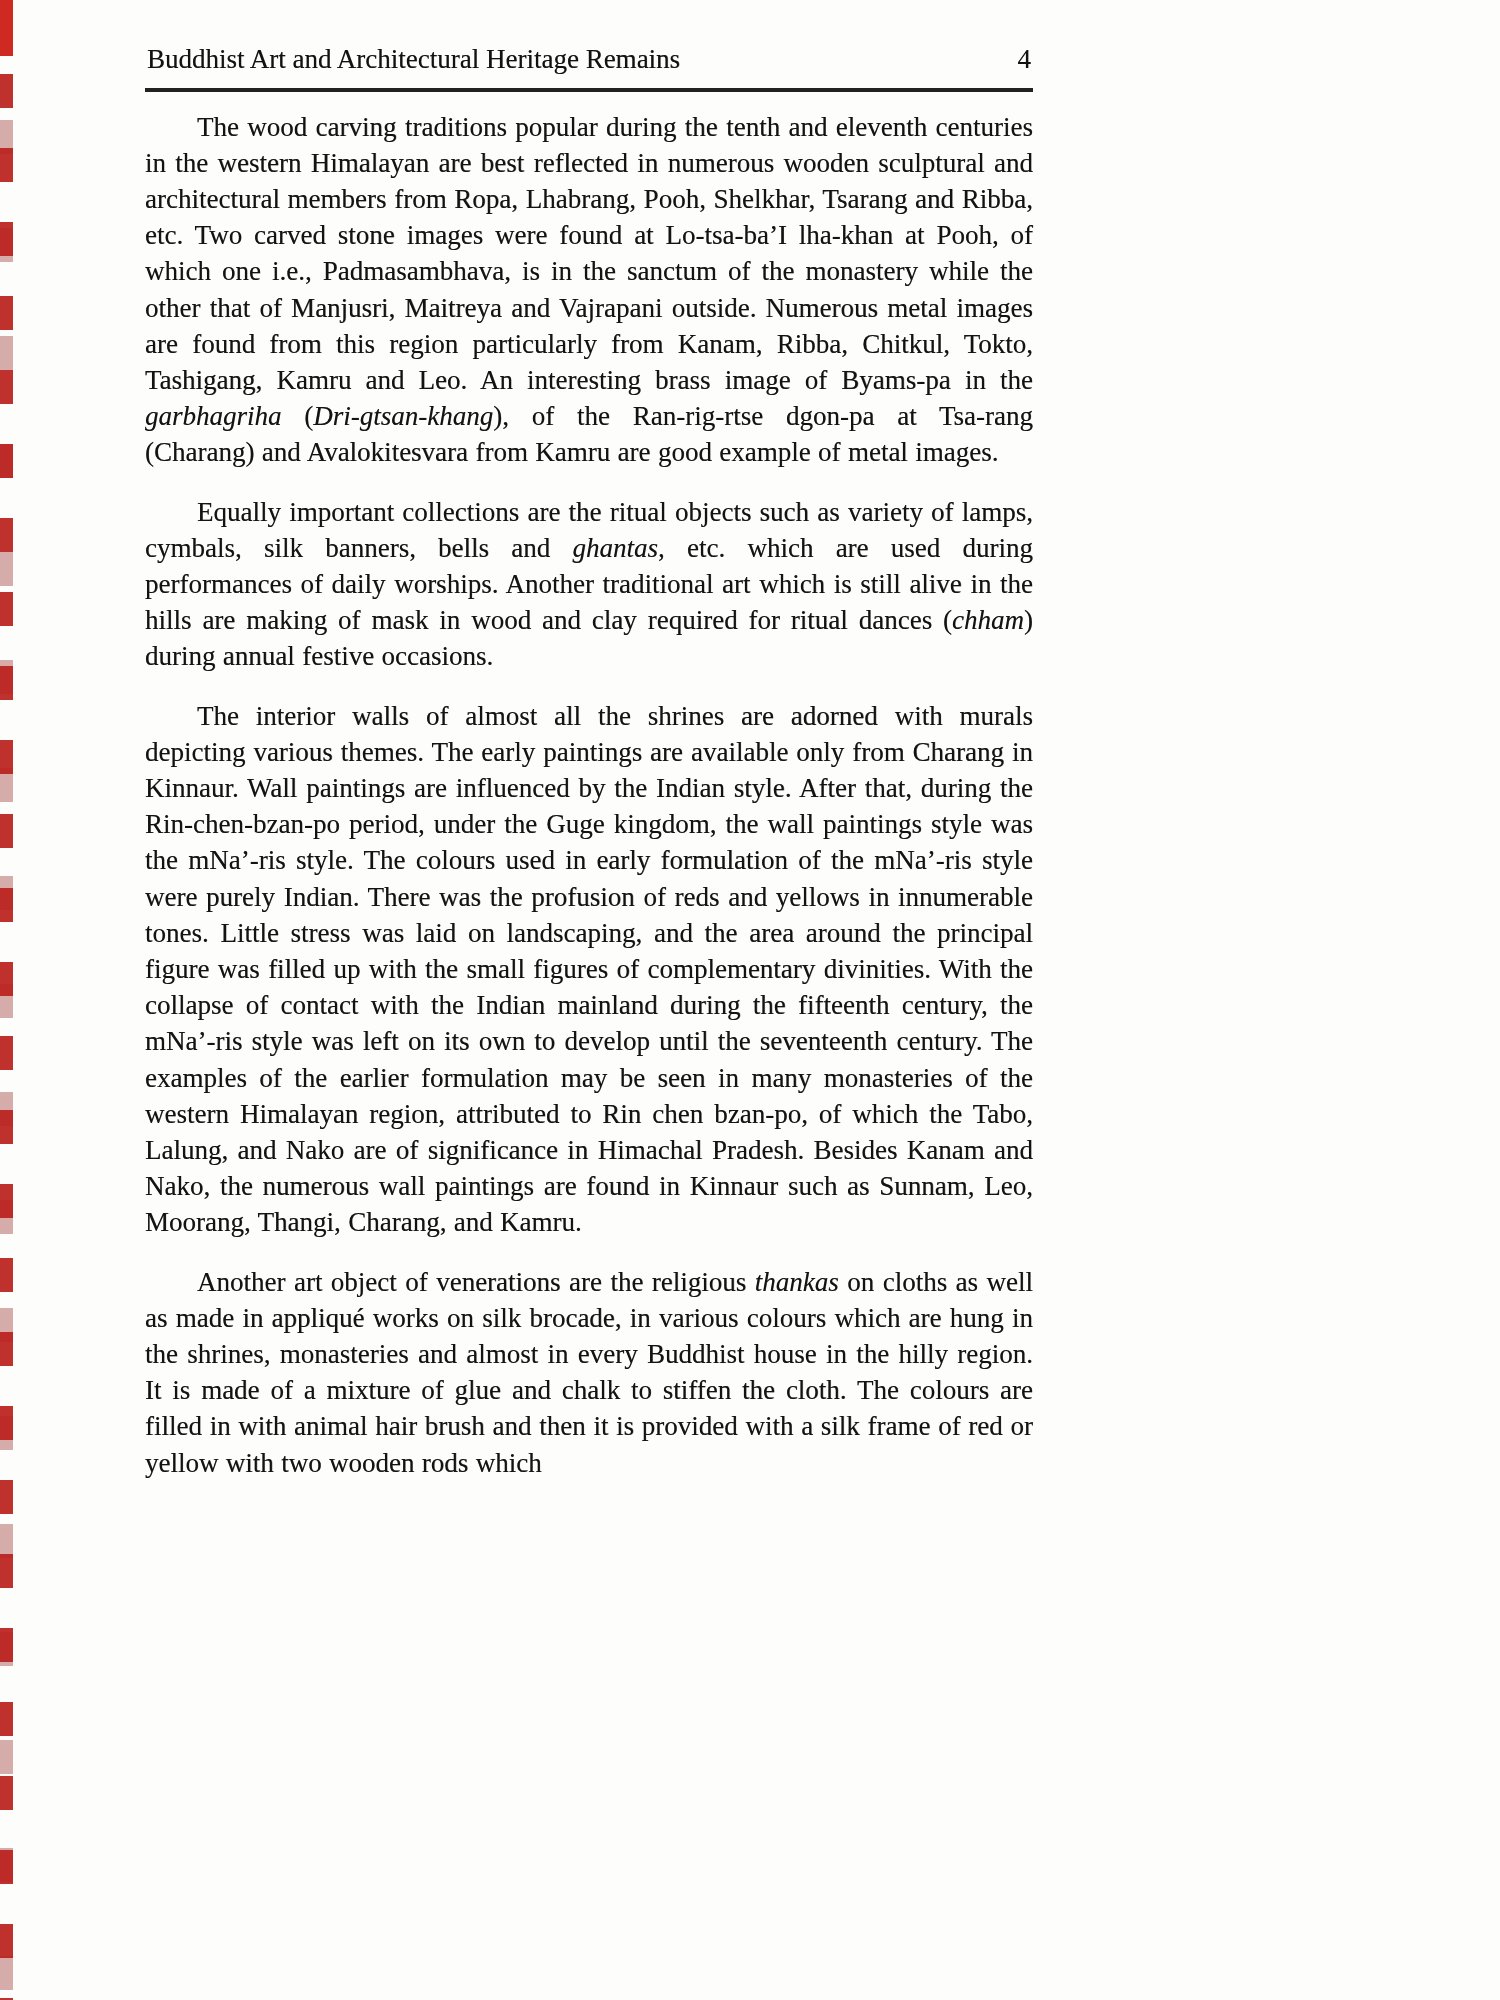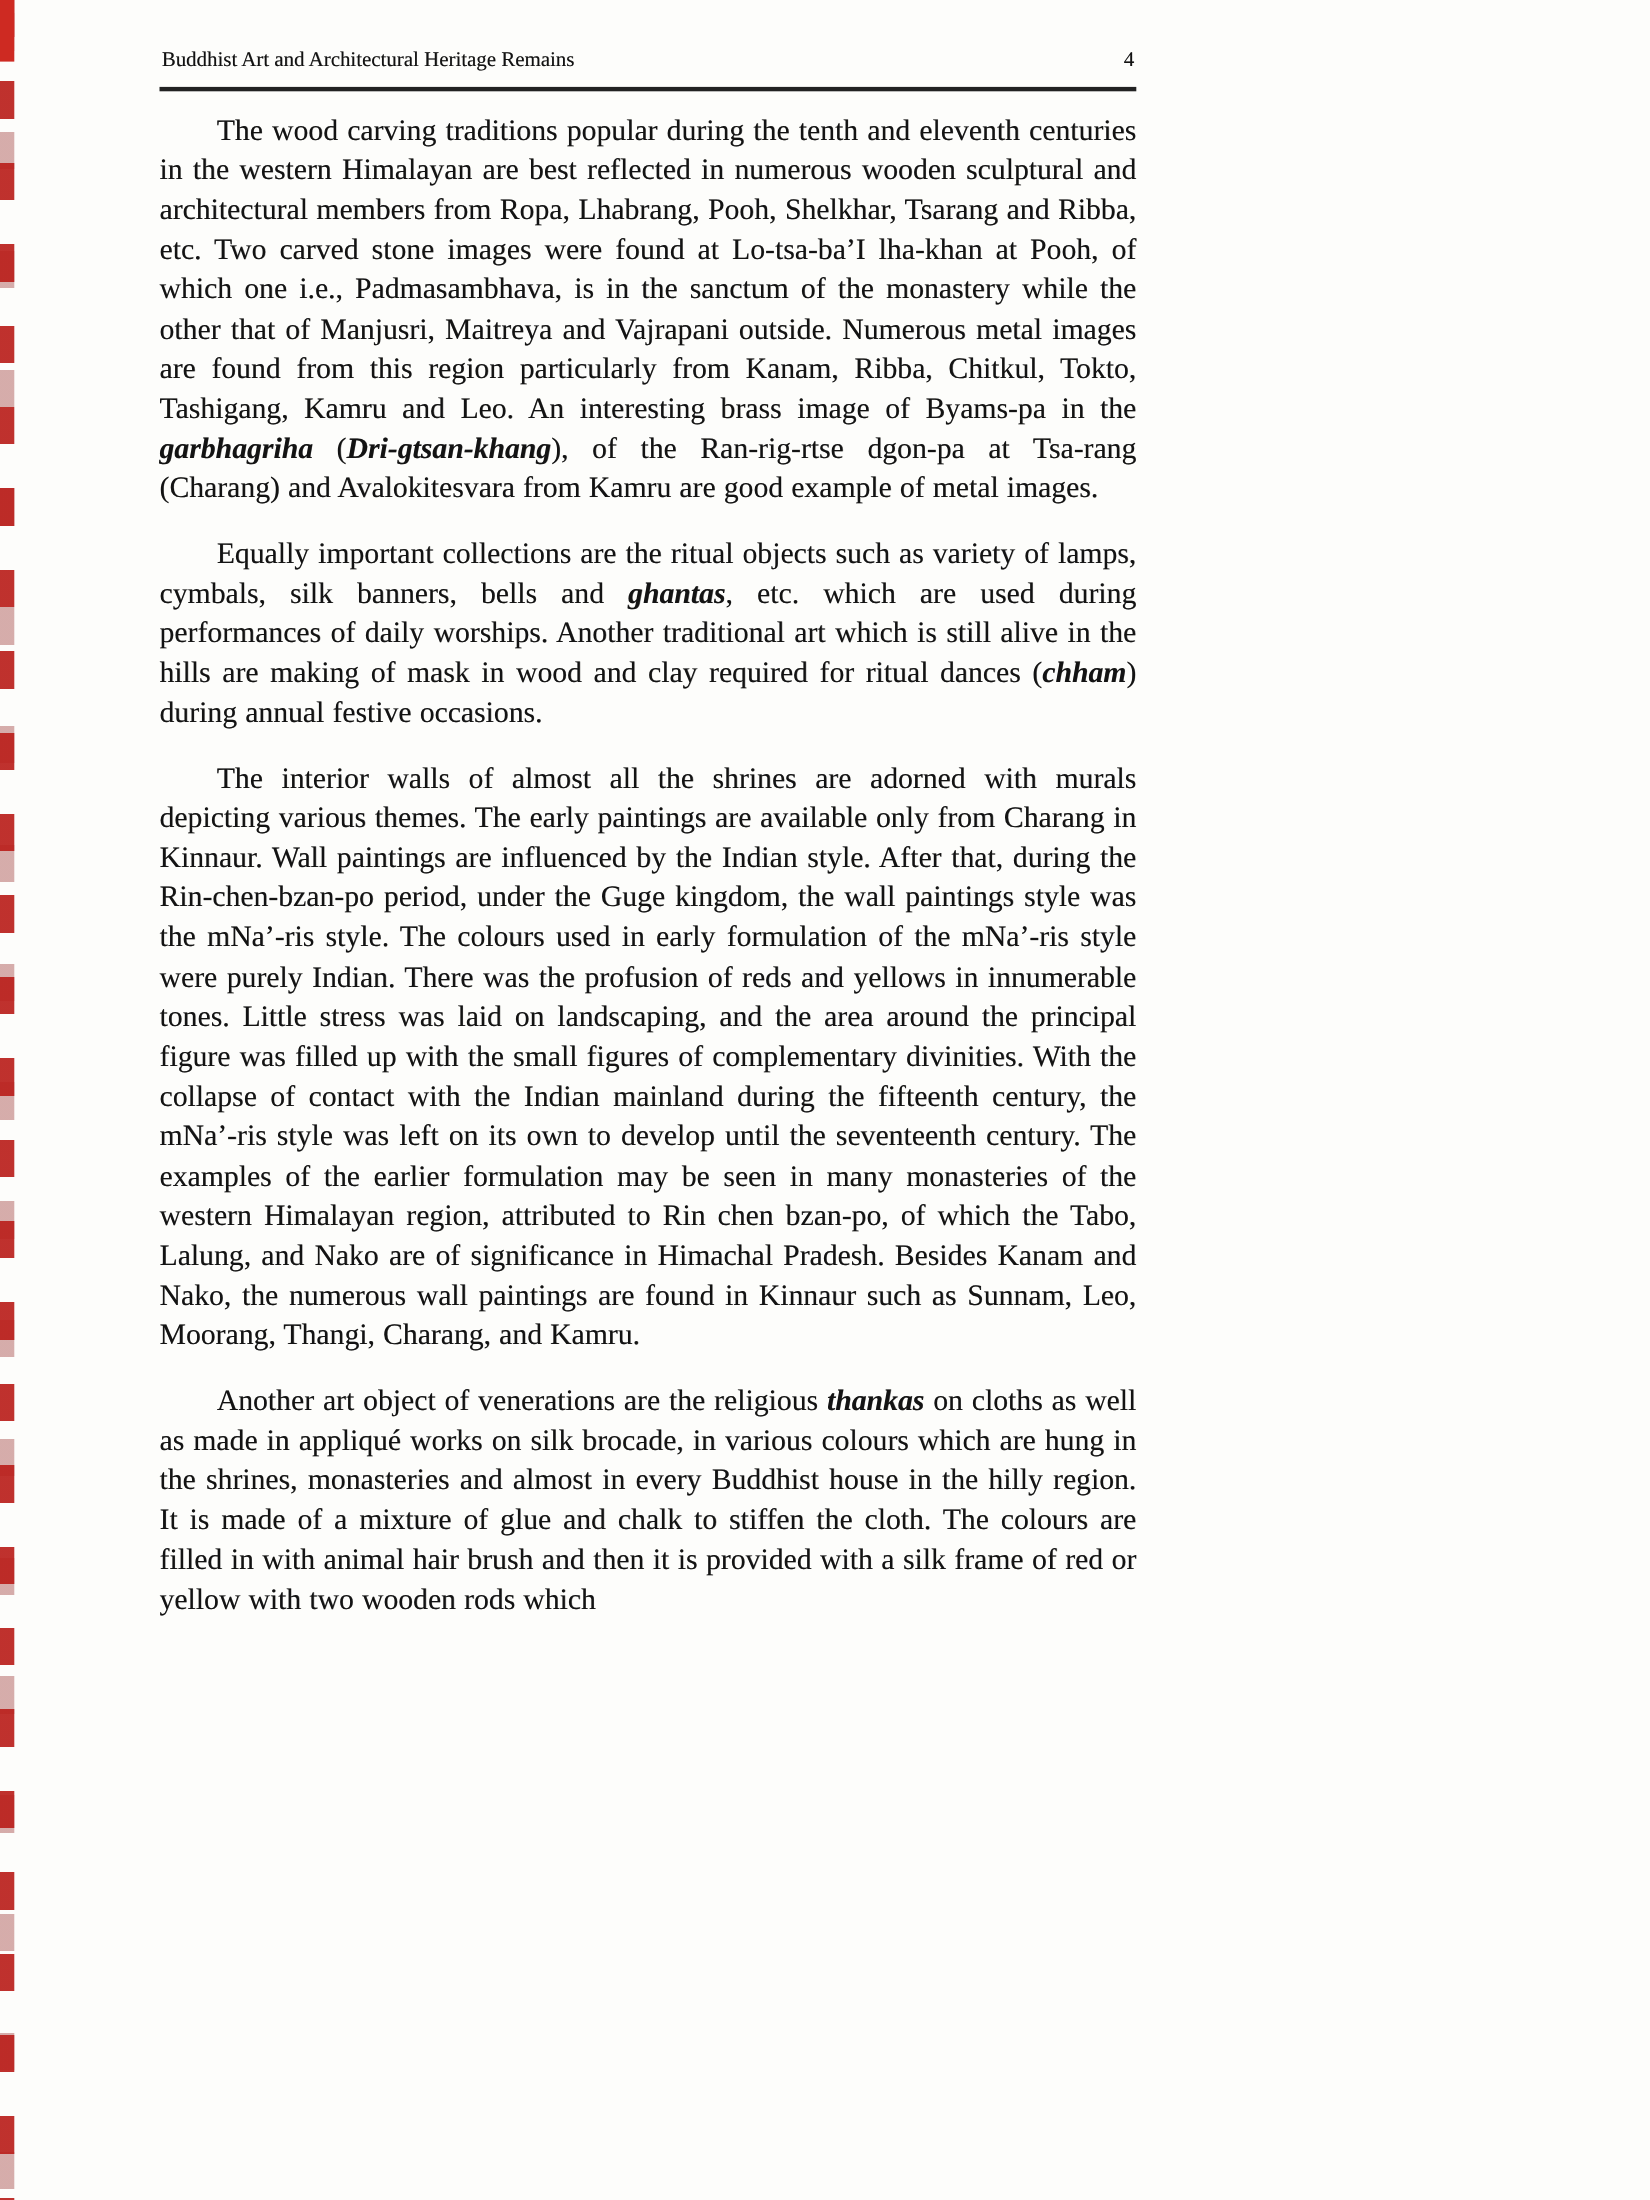--- a/index.html
+++ b/index.html
@@ -52,7 +52,7 @@
     display: flex;
     justify-content: space-between;
     align-items: baseline;
-    font-size: 19px;
+    font-size: 27px;
     color: #121212;
     text-shadow: 0.3px 0 0 rgba(20, 20, 20, 0.5);
     padding: 0 2px 0 2px;

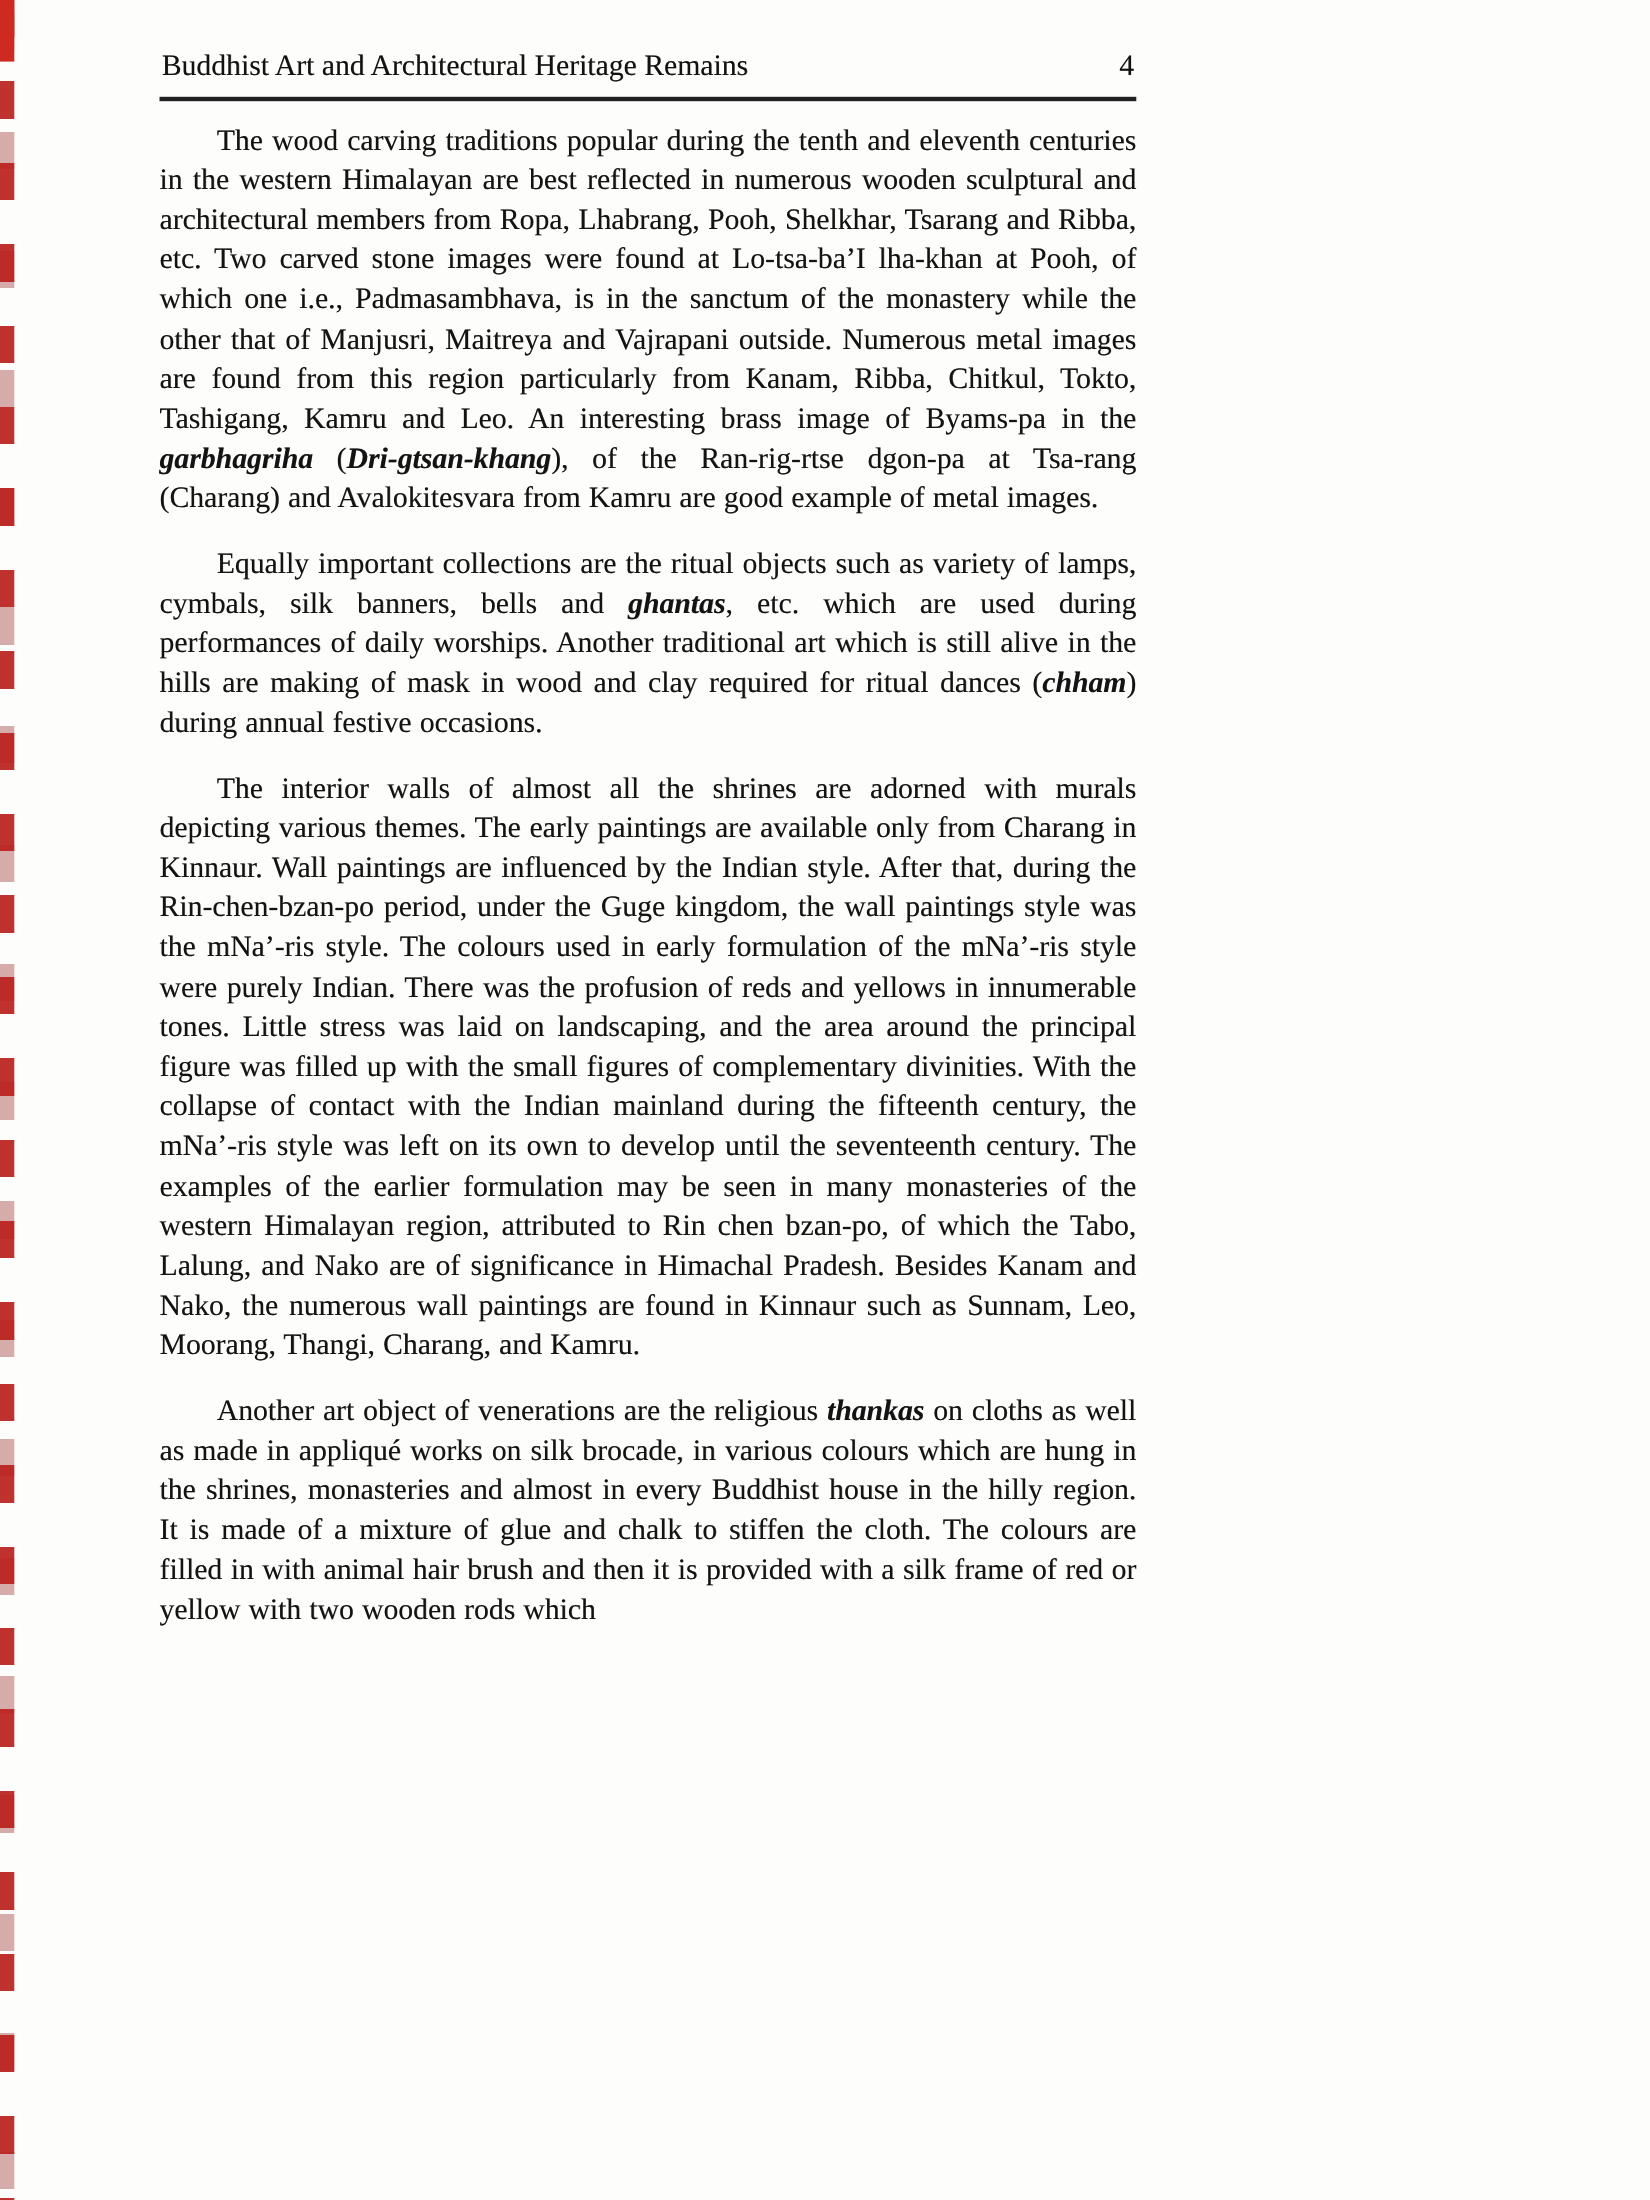--- a/index.html
+++ b/index.html
@@ -85,7 +85,6 @@
 
   .para i {
     font-style: italic;
-    font-weight: bold;
   }
 </style>
 </head>

